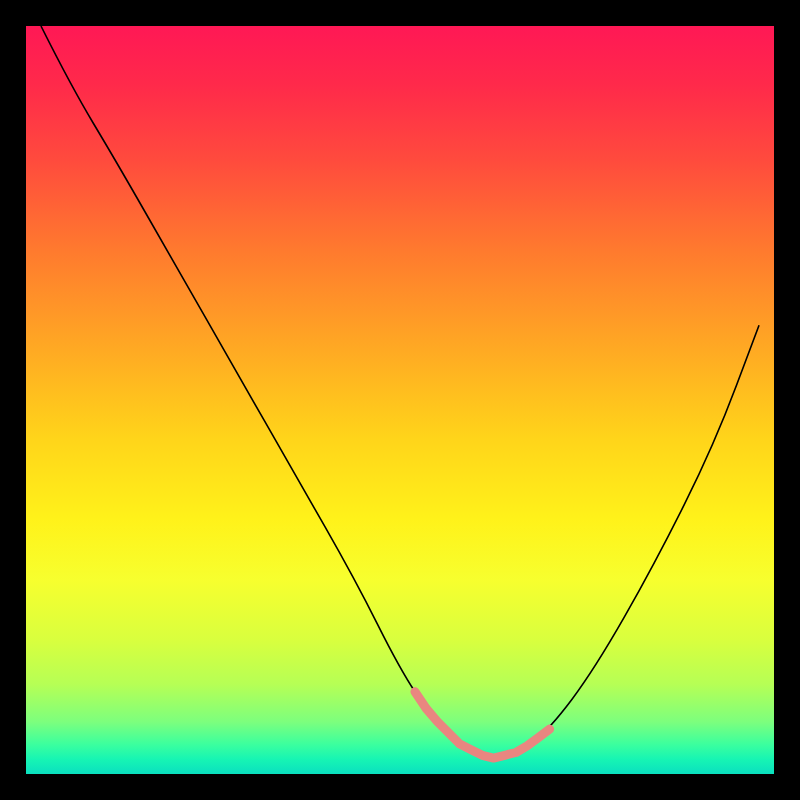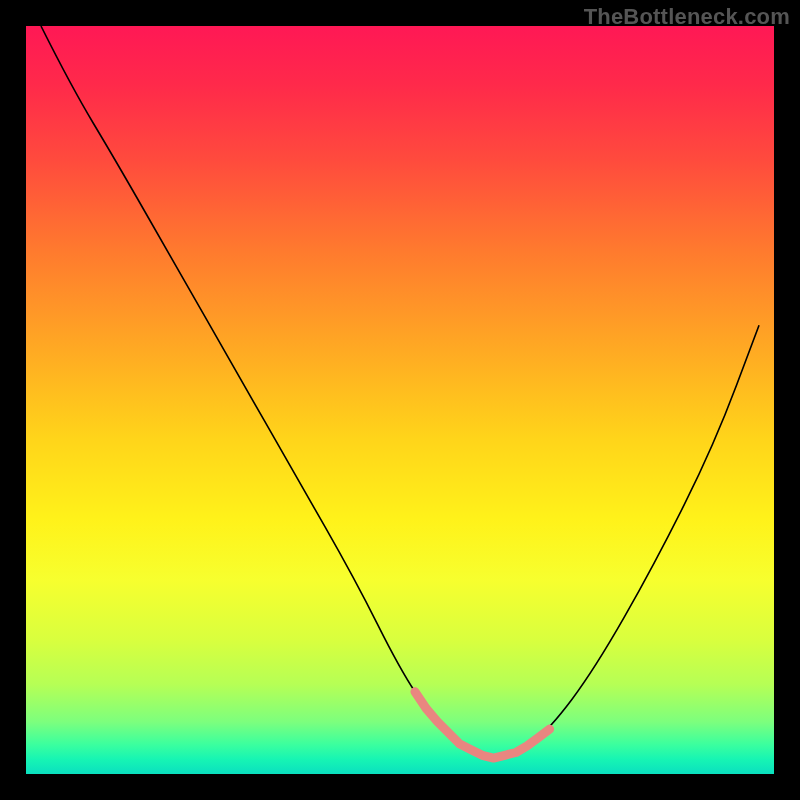--- a/index.html
+++ b/index.html
@@ -77,7 +77,6 @@
 
 <div class="frame">
 
-  <div class="watermark">TheBottleneck.com</div>
 
   <div class="plot-area">
     <svg viewBox="0 0 100 100" preserveAspectRatio="none">

